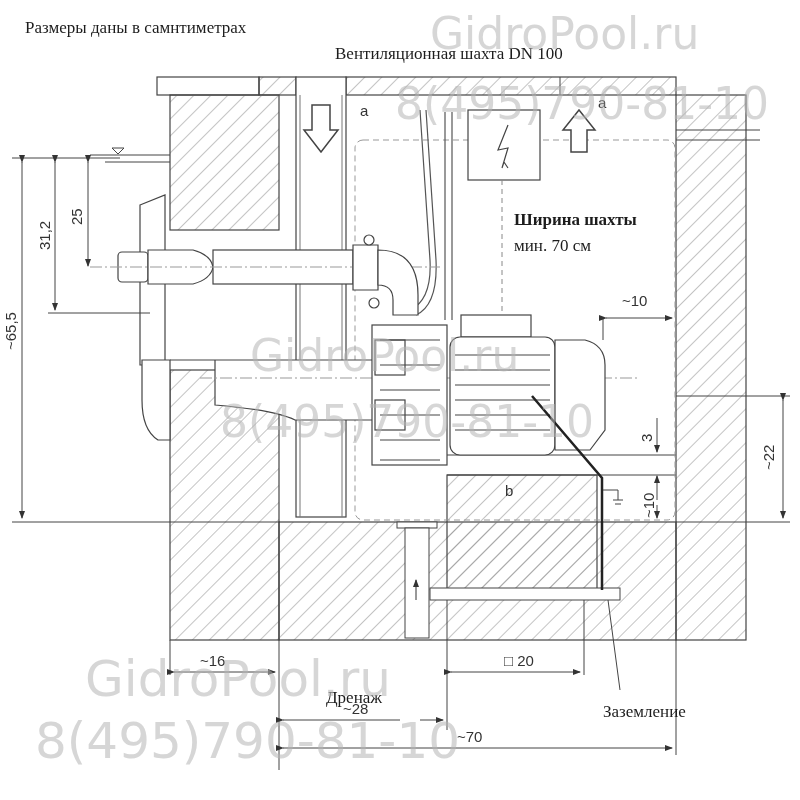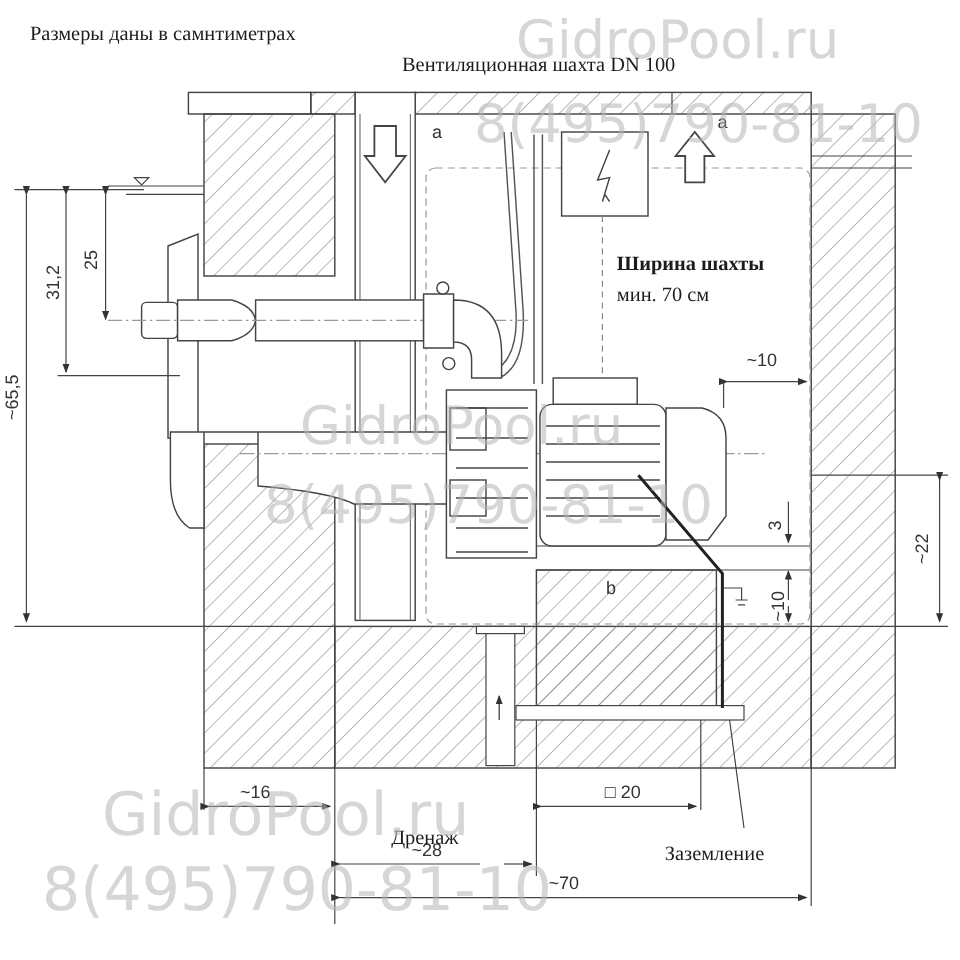--- a/index.html
+++ b/index.html
@@ -176,7 +176,7 @@
 <div class="lbl serif" style="left:514px; top:210px;font-weight:bold;">Ширина шахты</div>
 <div class="lbl serif" style="left:514px; top:236px;text-align:right;">мин. 70 см</div>
 <div class="lbl serif" style="left:326px; top:688px;">Дренаж</div>
-<div class="lbl serif" style="left:554px; top:702px;">Заземление</div>
+<div class="lbl serif" style="left:603px; top:702px;">Заземление</div>
 <div class="lbl sans" style="left:360px; top:102px;">a</div>
 <div class="lbl sans" style="left:598px; top:94px;">a</div>
 <div class="lbl sans" style="left:505px; top:482px;">b</div>

